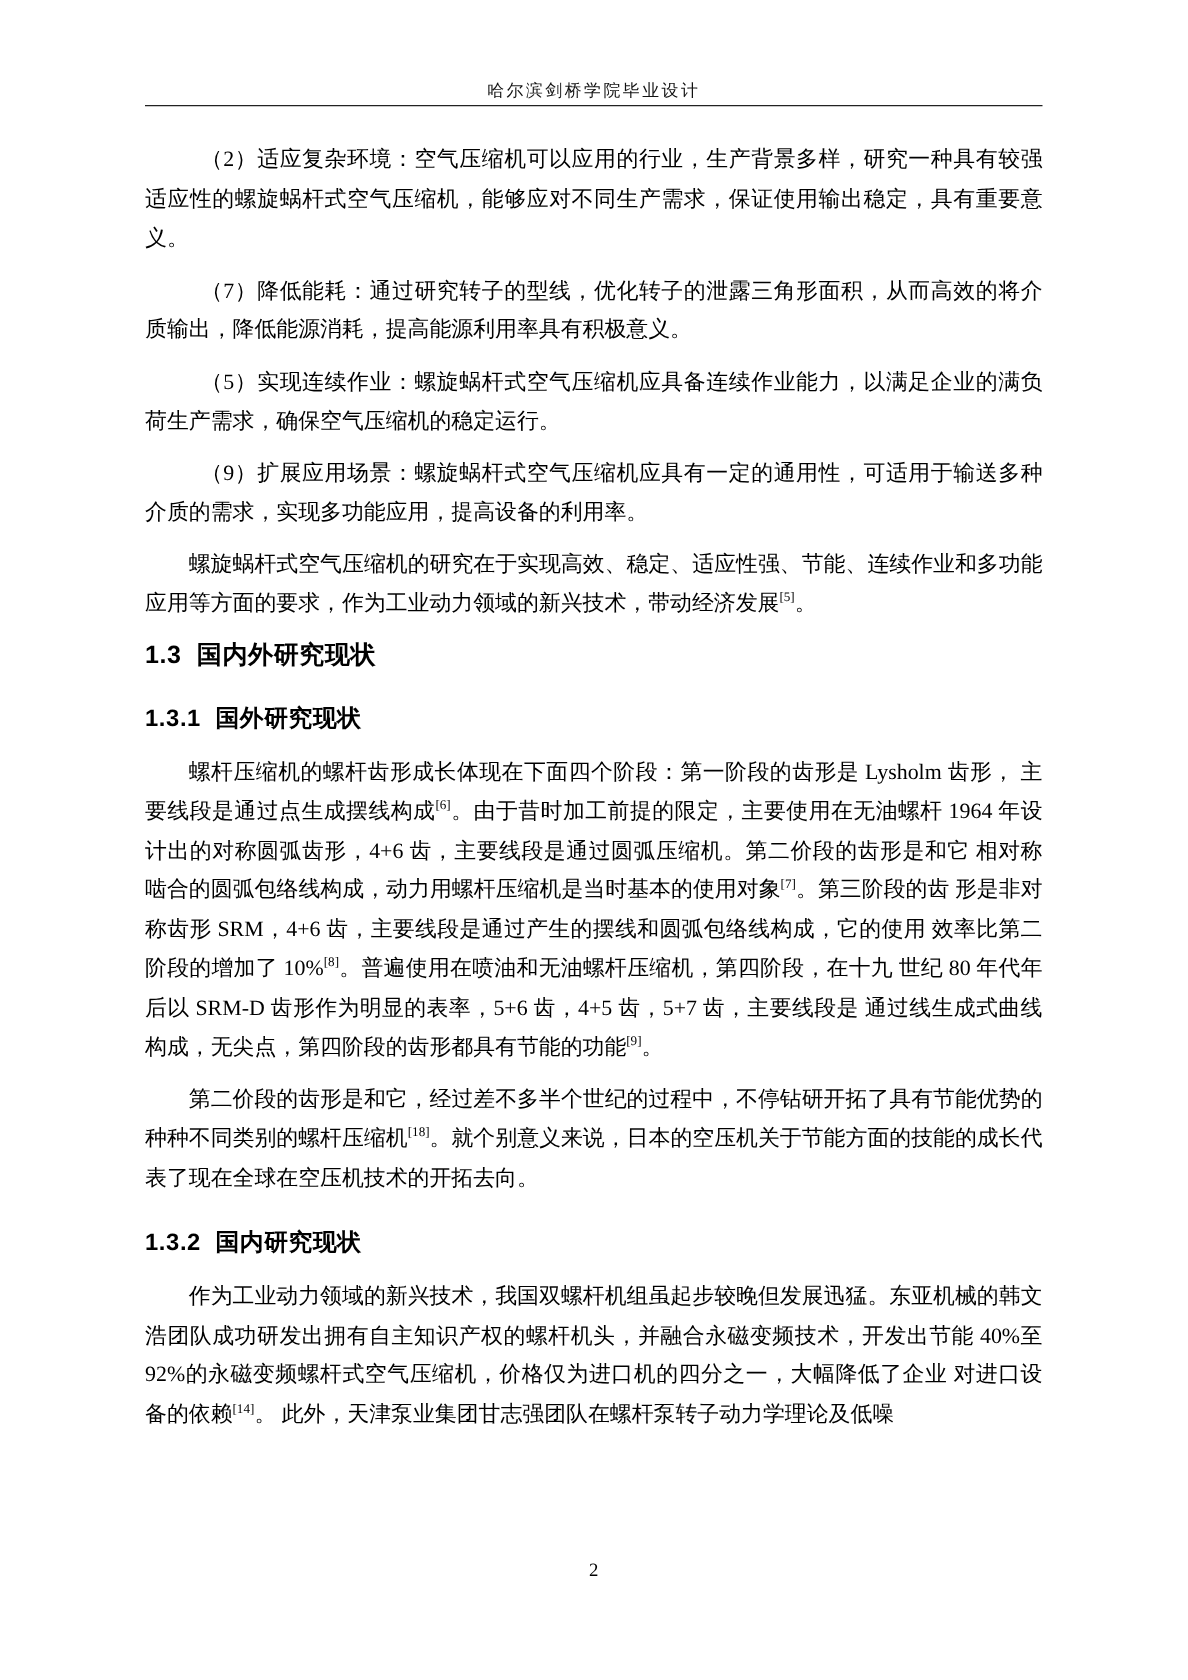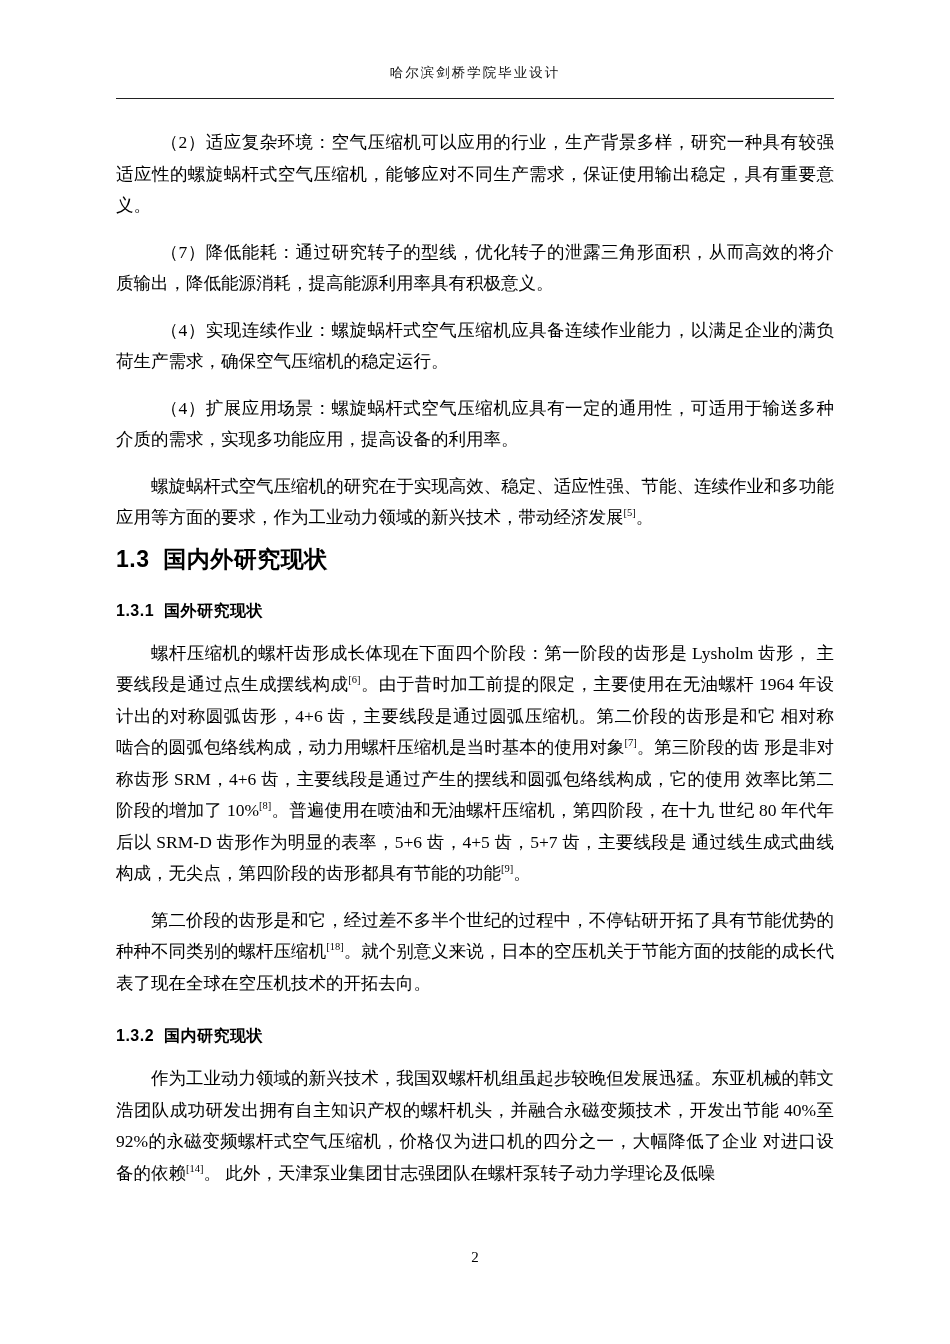--- a/index.html
+++ b/index.html
@@ -25,7 +25,7 @@
     font-size: 13.5px;
     letter-spacing: 2px;
     color: #111111;
-    padding-bottom: 16px;
+    padding-bottom: 2px;
     border-bottom: 1px solid #222222;
   }
   .content {

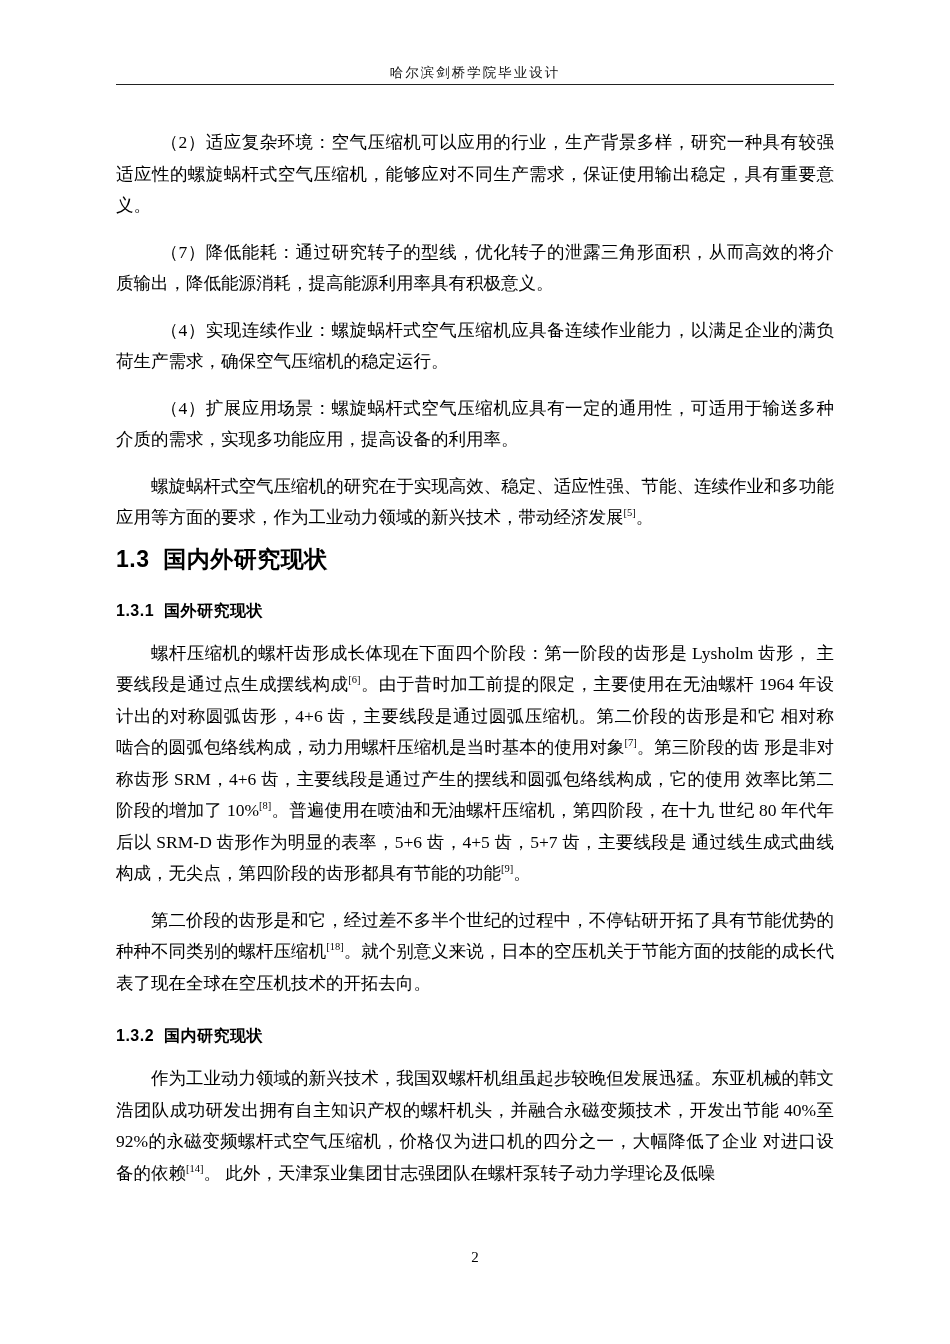--- a/index.html
+++ b/index.html
@@ -35,7 +35,7 @@
     width: 718px;
   }
   .para {
-    margin: 15px 0 10px 0;
+    margin: 0 0 10px 0;
     font-size: 17.5px;
     line-height: 31.5px;
     text-align: justify;

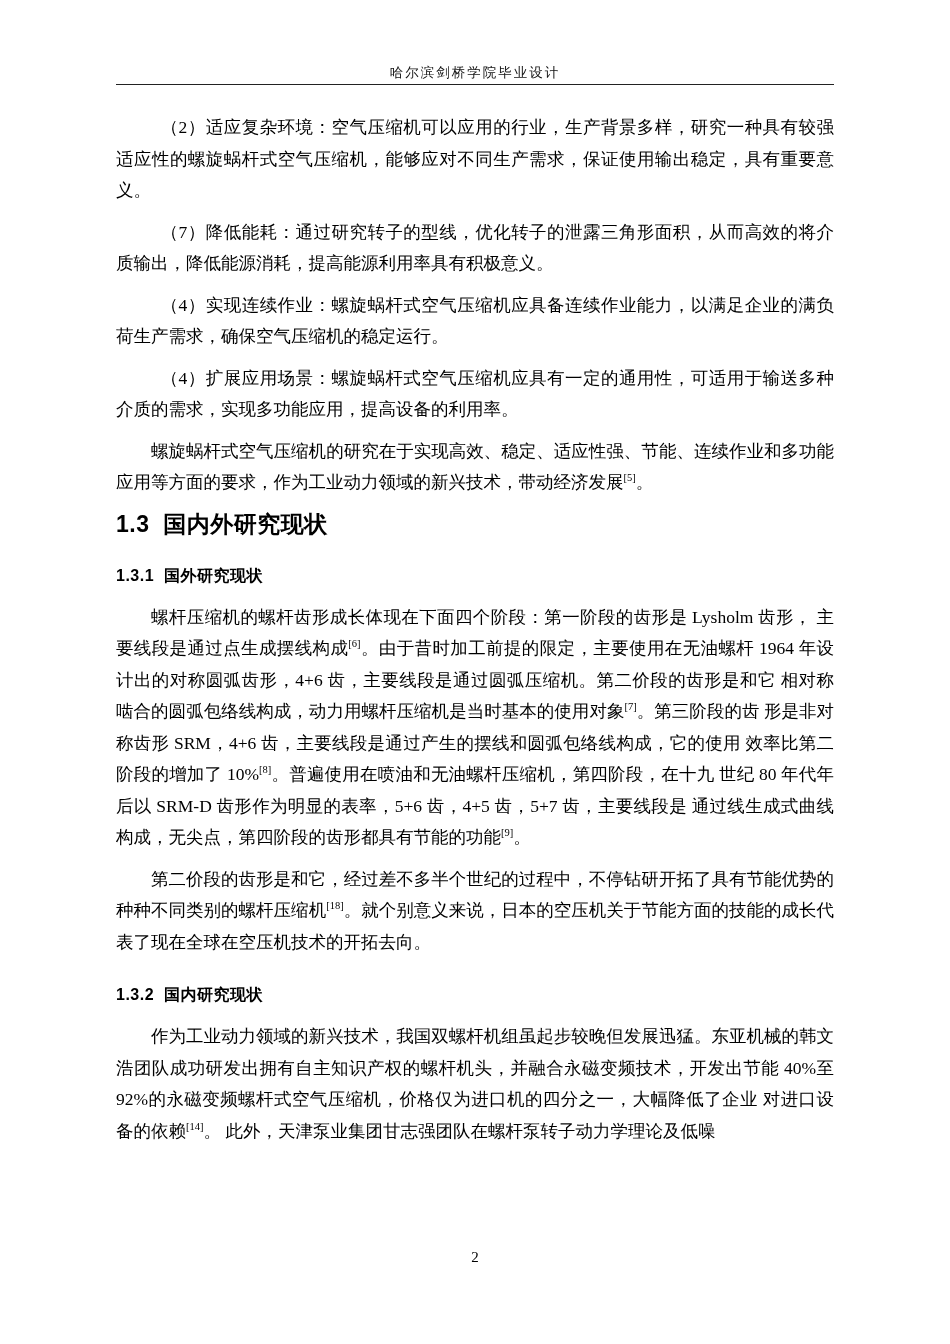--- a/index.html
+++ b/index.html
@@ -87,7 +87,7 @@
 
     <p class="para indent-num"><span>（2）适应复杂环境：空气压缩机可以应用的行业，生产背景多样，研究一种具有较强适应性的螺旋蜗杆式空气压缩机，能够应对不同生产需求，保证使用输出稳定，具有重要意义。</span></p>
     <p class="para indent-num"><span>（7）降低能耗：通过研究转子的型线，优化转子的泄露三角形面积，从而高效的将介质输出，降低能源消耗，提高能源利用率具有积极意义。</span></p>
-    <p class="para indent-num"><span>（4）实现连续作业：螺旋蜗杆式空气压缩机应具备连续作业能力，以满足企业的满负荷生产需求，确保空气压缩机的稳定运行。</span></p>
+    <p class="para indent-num"><span>（5）实现连续作业：螺旋蜗杆式空气压缩机应具备连续作业能力，以满足企业的满负荷生产需求，确保空气压缩机的稳定运行。</span></p>
     <p class="para indent-num"><span>（4）扩展应用场景：螺旋蜗杆式空气压缩机应具有一定的通用性，可适用于输送多种介质的需求，实现多功能应用，提高设备的利用率。</span></p>
     <p class="para"><span>螺旋蜗杆式空气压缩机的研究在于实现高效、稳定、适应性强、节能、连续作业和多功能应用等方面的要求，作为工业动力领域的新兴技术，带动经济发展</span><sup>[5]</sup><span>。</span></p>
 

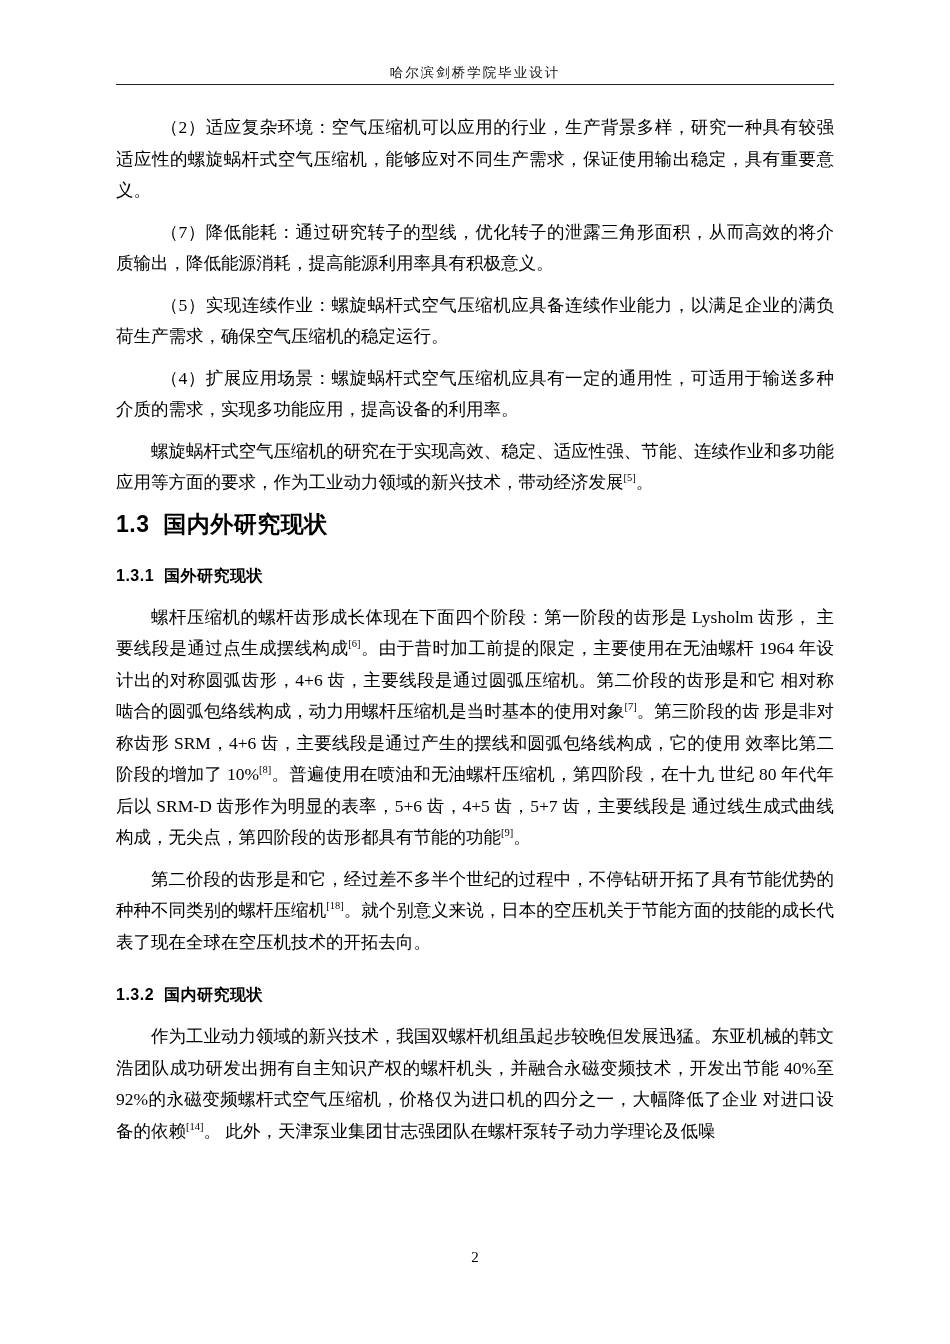--- a/index.html
+++ b/index.html
@@ -88,7 +88,7 @@
     <p class="para indent-num"><span>（2）适应复杂环境：空气压缩机可以应用的行业，生产背景多样，研究一种具有较强适应性的螺旋蜗杆式空气压缩机，能够应对不同生产需求，保证使用输出稳定，具有重要意义。</span></p>
     <p class="para indent-num"><span>（7）降低能耗：通过研究转子的型线，优化转子的泄露三角形面积，从而高效的将介质输出，降低能源消耗，提高能源利用率具有积极意义。</span></p>
     <p class="para indent-num"><span>（5）实现连续作业：螺旋蜗杆式空气压缩机应具备连续作业能力，以满足企业的满负荷生产需求，确保空气压缩机的稳定运行。</span></p>
-    <p class="para indent-num"><span>（4）扩展应用场景：螺旋蜗杆式空气压缩机应具有一定的通用性，可适用于输送多种介质的需求，实现多功能应用，提高设备的利用率。</span></p>
+    <p class="para indent-num"><span>（9）扩展应用场景：螺旋蜗杆式空气压缩机应具有一定的通用性，可适用于输送多种介质的需求，实现多功能应用，提高设备的利用率。</span></p>
     <p class="para"><span>螺旋蜗杆式空气压缩机的研究在于实现高效、稳定、适应性强、节能、连续作业和多功能应用等方面的要求，作为工业动力领域的新兴技术，带动经济发展</span><sup>[5]</sup><span>。</span></p>
 
     <h2 class="h-sec">1.3&nbsp; 国内外研究现状</h2>

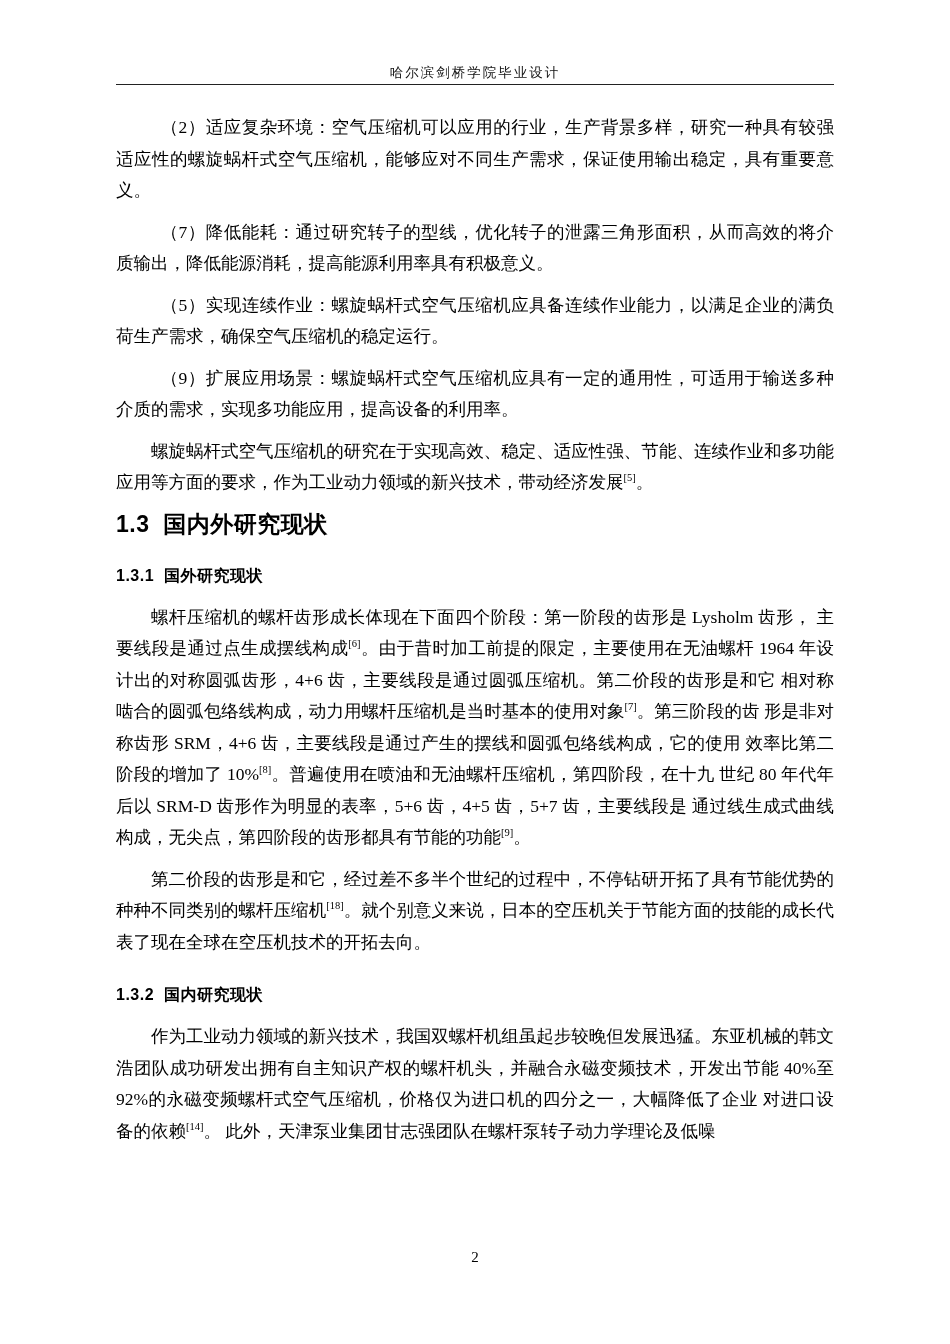--- a/index.html
+++ b/index.html
@@ -52,7 +52,7 @@
   h2.h-sec {
     font-family: "Liberation Sans", "DejaVu Sans", sans-serif;
     font-weight: 700;
-    font-size: 23px;
+    font-size: 20px;
     line-height: 30px;
     margin: 2px 0 16px 0;
     letter-spacing: 0.5px;

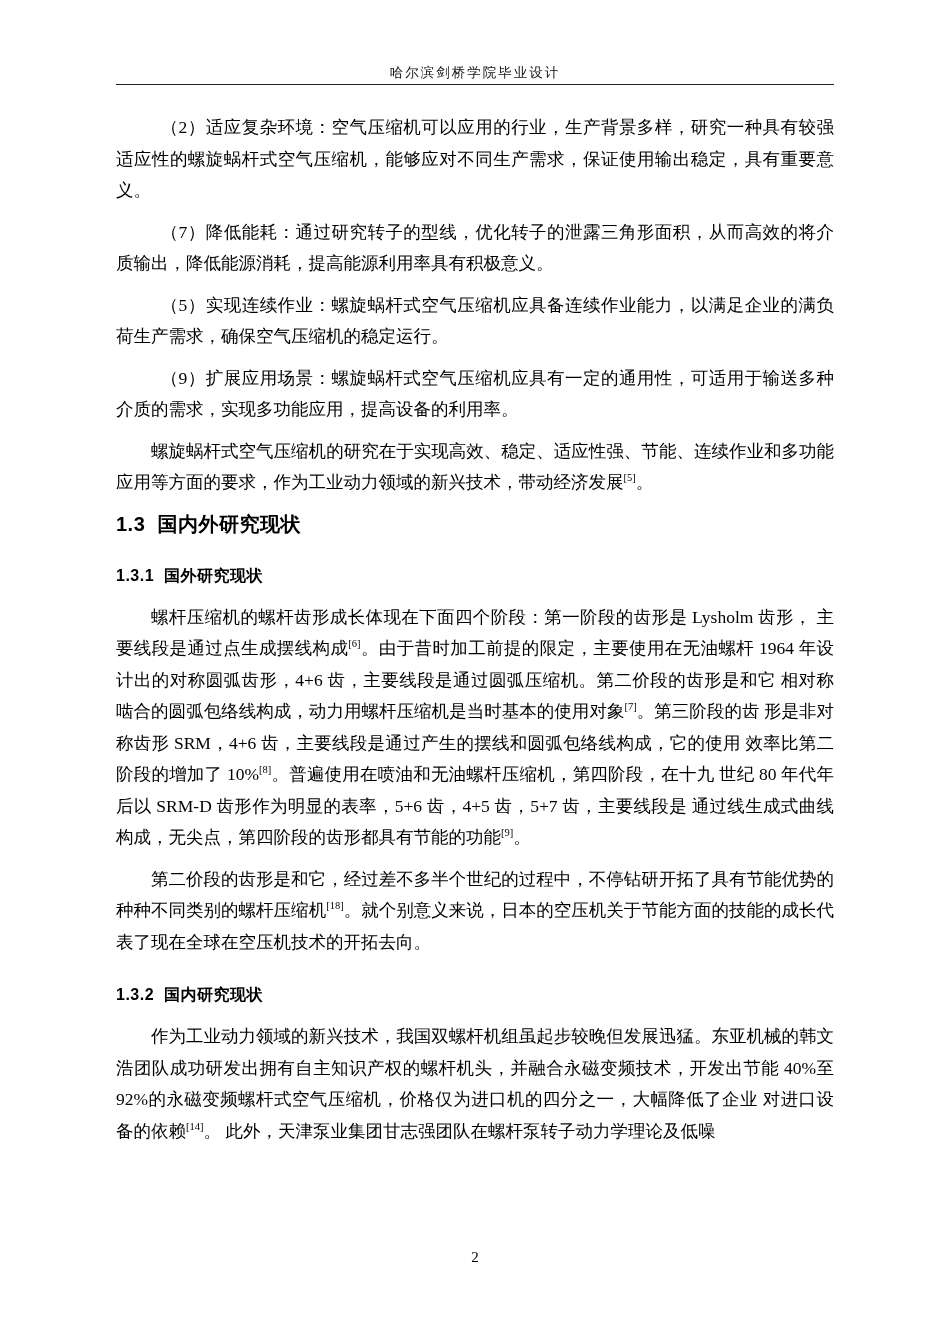--- a/index.html
+++ b/index.html
@@ -60,7 +60,7 @@
   h3.h-sub {
     font-family: "Liberation Sans", "DejaVu Sans", sans-serif;
     font-weight: 700;
-    font-size: 16px;
+    font-size: 19px;
     line-height: 25px;
     margin: 24px 0 14px 0;
     letter-spacing: 0.5px;

